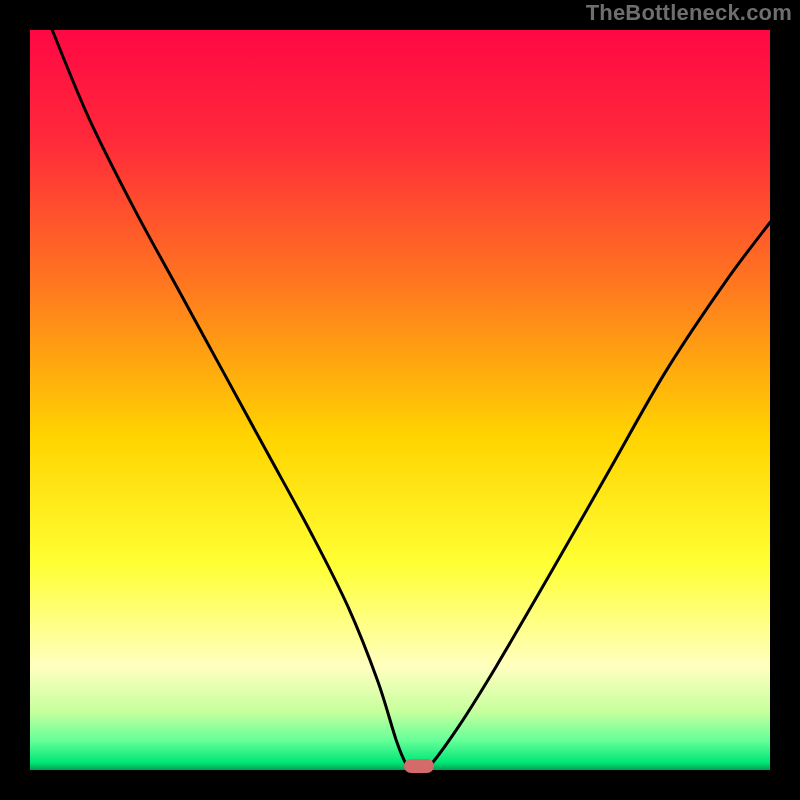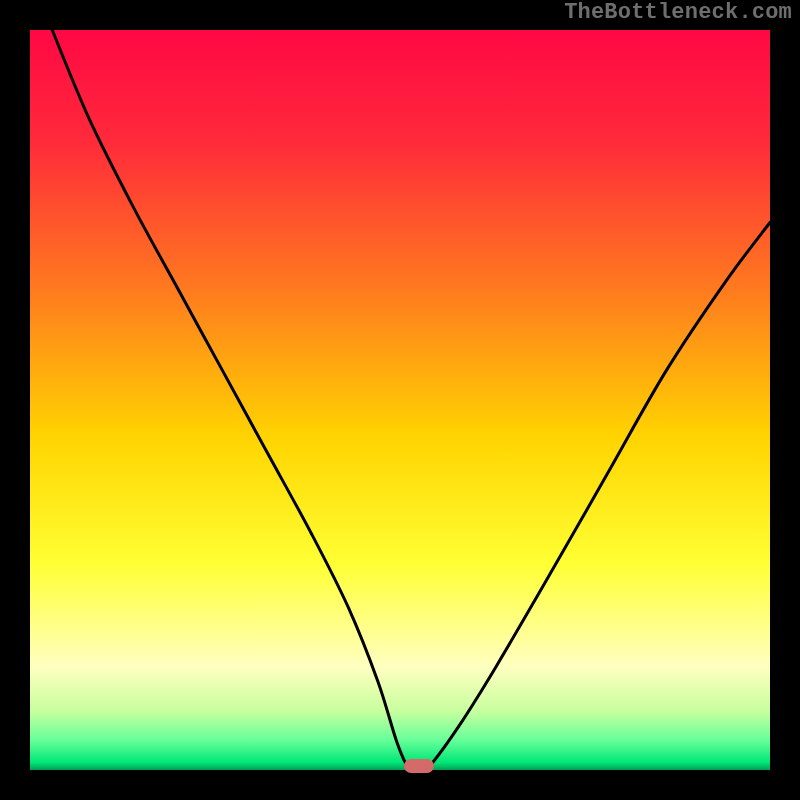--- a/index.html
+++ b/index.html
@@ -16,7 +16,6 @@
     width: 800px;
     height: 800px;
     background: #000;
-    font-family: Liberation Mono, monospace;
   }
   .plot-area {
     position: absolute;

